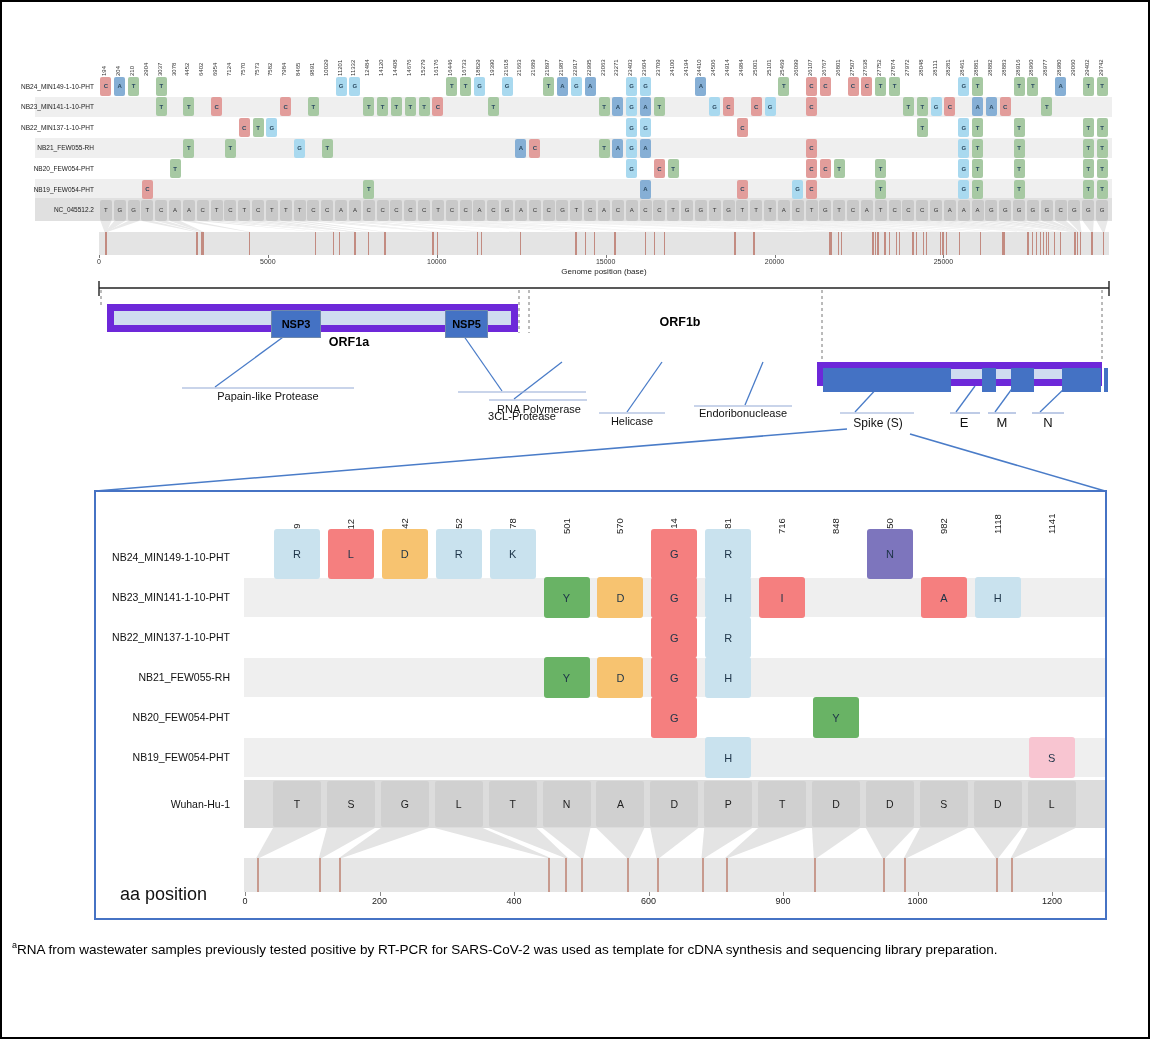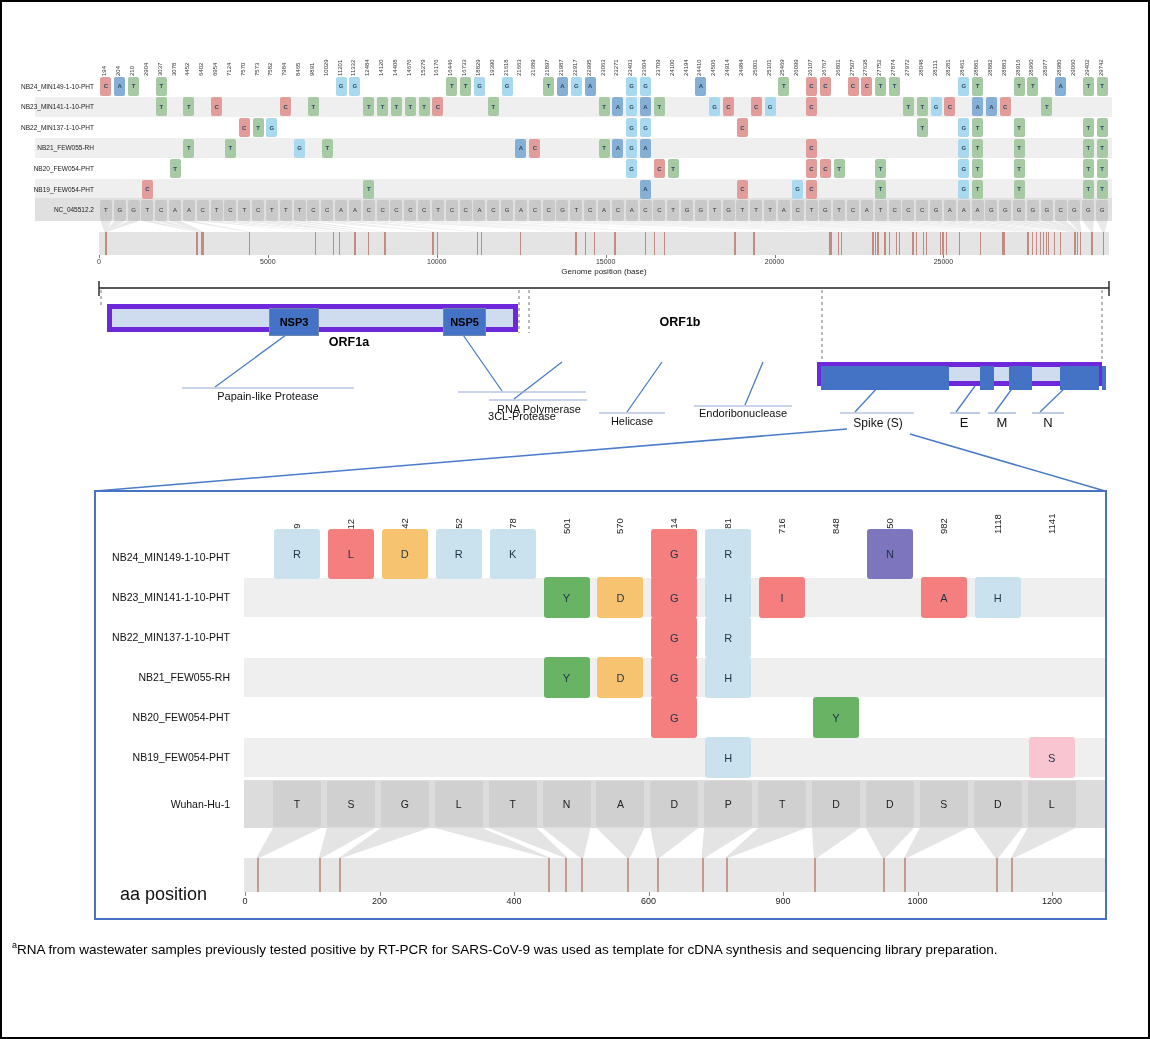--- a/index.html
+++ b/index.html
@@ -27,7 +27,7 @@
   .gp-axislabel{position:absolute;left:472px;top:265px;width:260px;text-align:center;font-size:8px;color:#222;}
   
   .overlay{position:absolute;left:0;top:0;pointer-events:none;}
-  .bar{position:absolute;background:#cfdcf0;border:5px solid #6d28d9;box-sizing:border-box;text-decoration:underline;}
+  .bar{position:absolute;background:#cfdcf0;border:7px solid #6d28d9;box-sizing:border-box;text-decoration:underline;}
   .seg{position:absolute;top:-1px;height:28px;background:#4472c4;border:1px solid #6e88ad;box-sizing:border-box;
        display:flex;align-items:center;justify-content:center;font-weight:bold;font-size:11px;color:#000;}
   .seg3{position:absolute;top:-1px;height:24px;background:#4472c4;}

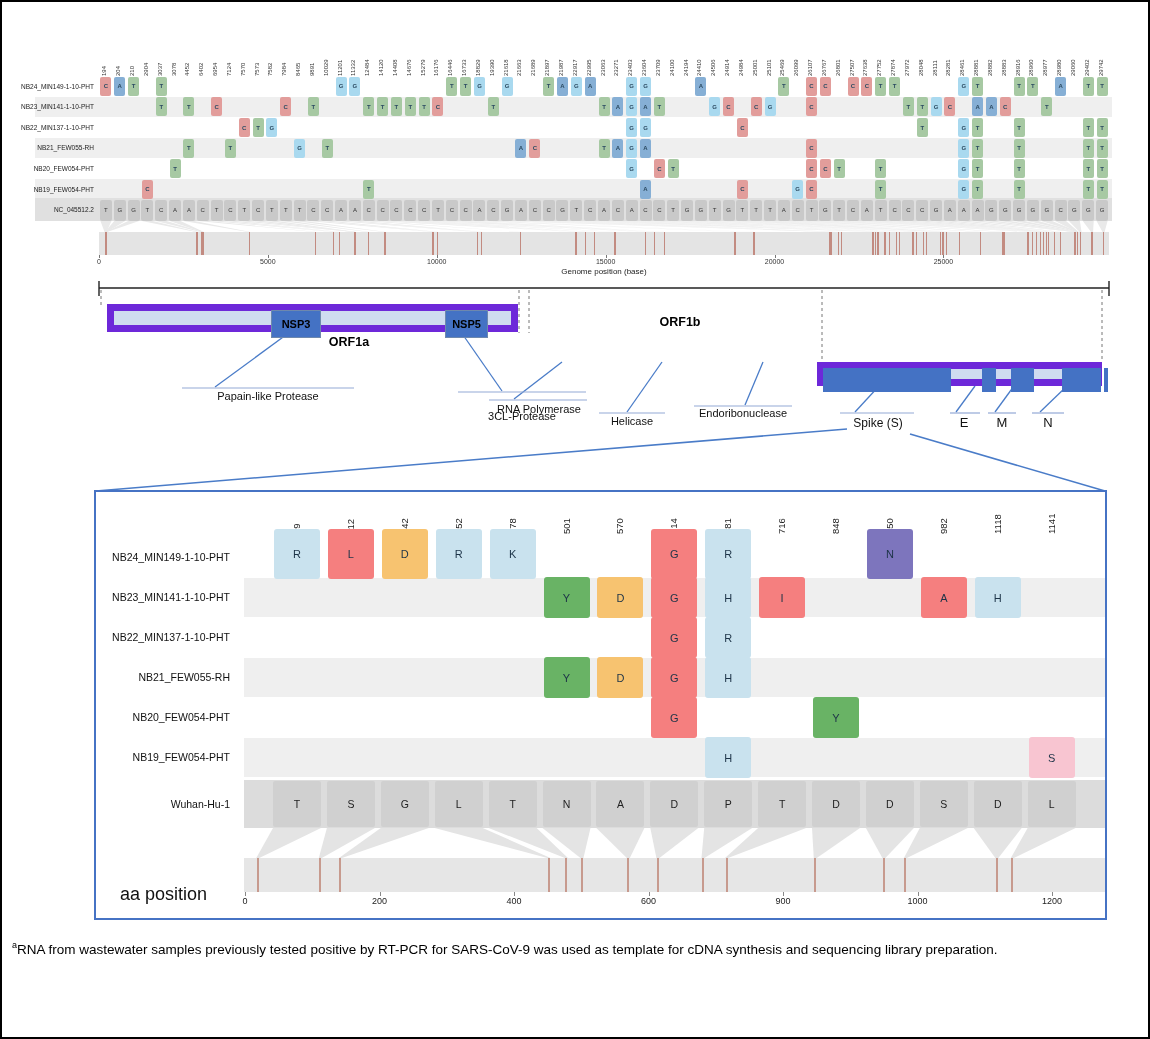--- a/index.html
+++ b/index.html
@@ -129,7 +129,7 @@
   <div class="in-axislabel">aa position</div>
 
   <div class="footnote">
-    <div><sup>a</sup><span>RNA from wastewater samples previously tested positive by RT-PCR for SARS-CoV-9 was used as template for cDNA synthesis and sequencing library preparation.</span></div>
+    <div><sup>a</sup><span>RNA from wastewater samples previously tested positive by RT-PCR for SARS-CoV-2 was used as template for cDNA synthesis and sequencing library preparation.</span></div>
   </div>
 
 <svg class="overlay" width="1150" height="1039">

